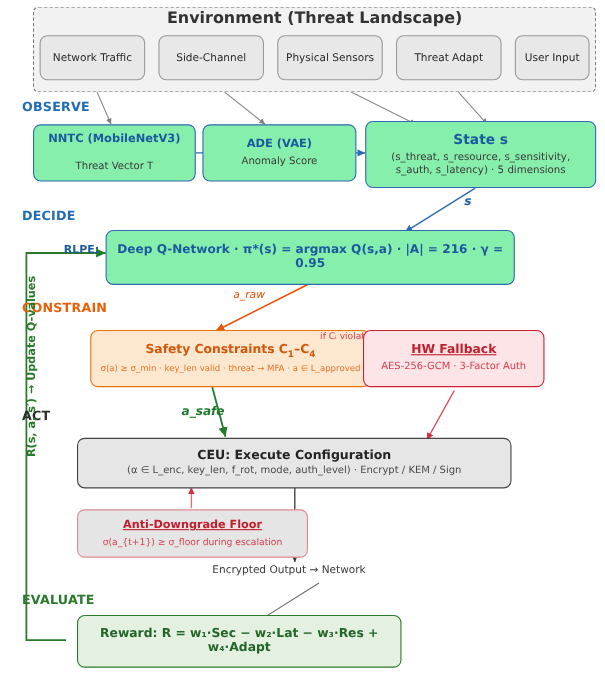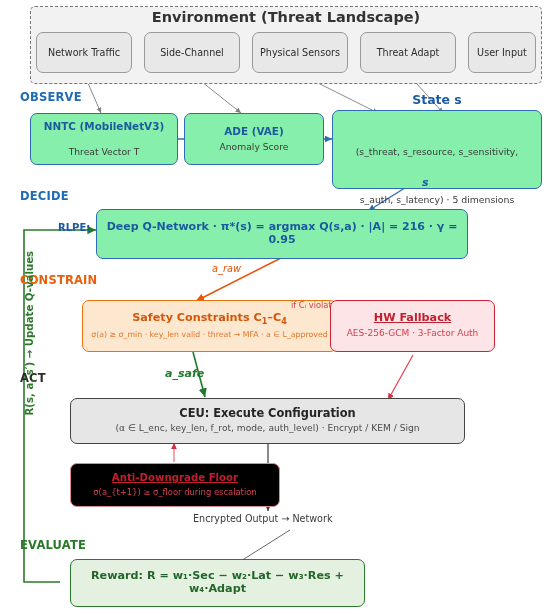--- a/index.html
+++ b/index.html
@@ -171,7 +171,7 @@
     <span class="t2" style="font-size:9.2px; margin-top:3px">Anomaly Score</span>
   </div>
 
-  <div class="node blue" style="left:332px; top:110px; width:210px; height:79px;gap:36px;">
+  <div class="node blue" style="left:332px; top:110px; width:210px; height:61px;">
     <span class="t1" style="font-size:12.5px">State  s</span>
     <span class="t2" style="font-size:9.3px; margin-top:2px">(s_threat, s_resource, s_sensitivity,</span>
     <span class="t2" style="font-size:9.3px">s_auth, s_latency)  ·  5 dimensions</span>

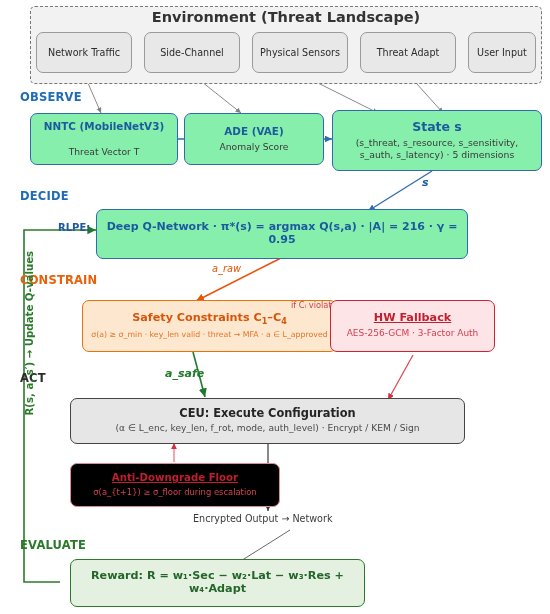--- a/index.html
+++ b/index.html
@@ -207,7 +207,7 @@
     <span class="t2" style="font-size:9.1px; margin-top:3px">(α ∈ L_enc, key_len, f_rot, mode, auth_level)  ·  Encrypt / KEM / Sign</span>
   </div>
 
-  <div class="node red" style="left:70px; top:463px; width:210px; height:44px; background:#000000; border-color:#e08a92;">
+  <div class="node red" style="left:70px; top:463px; width:210px; height:44px; background:#e5e5e5; border-color:#e08a92;">
     <span class="t1" style="font-size:10.2px">Anti-Downgrade Floor</span>
     <span class="t2" style="font-size:8.4px; margin-top:3px">σ(a_{t+1}) ≥ σ_floor during escalation</span>
   </div>

